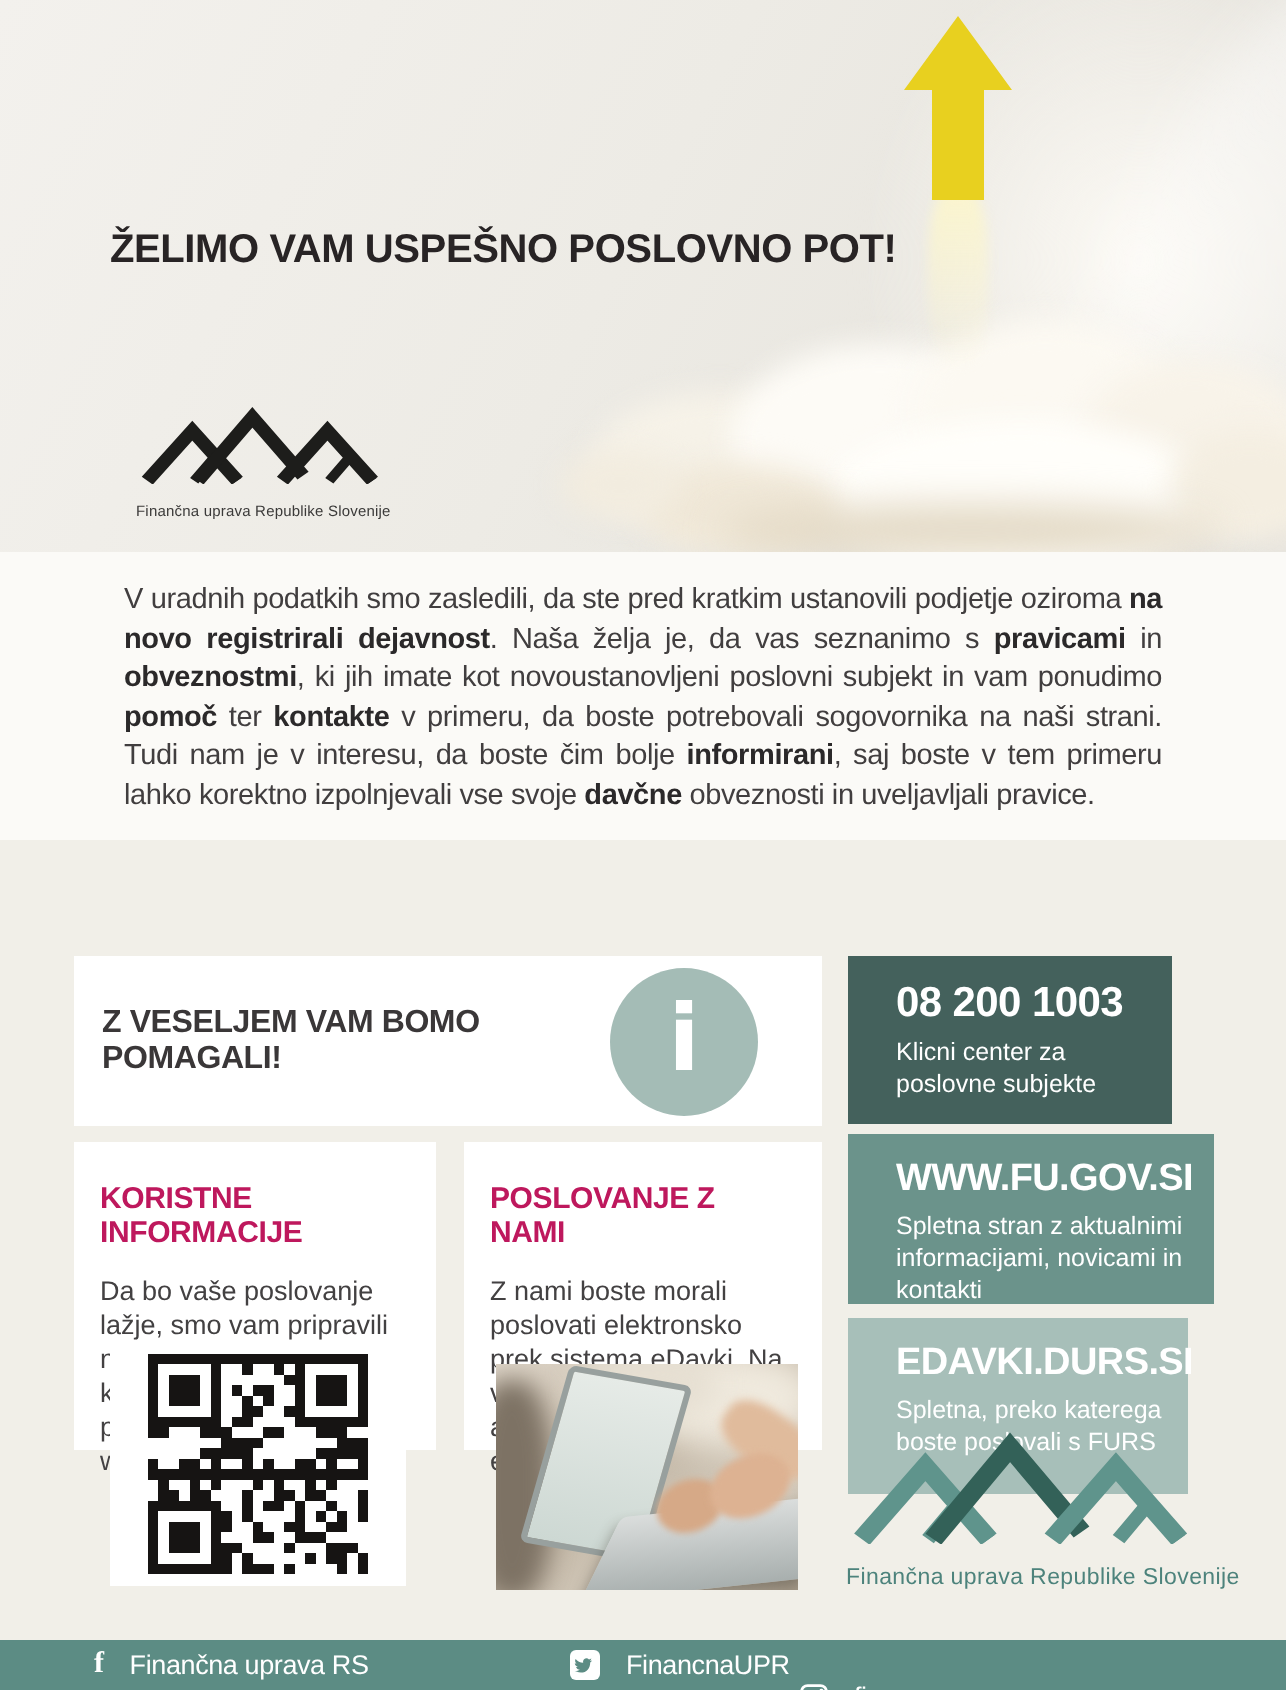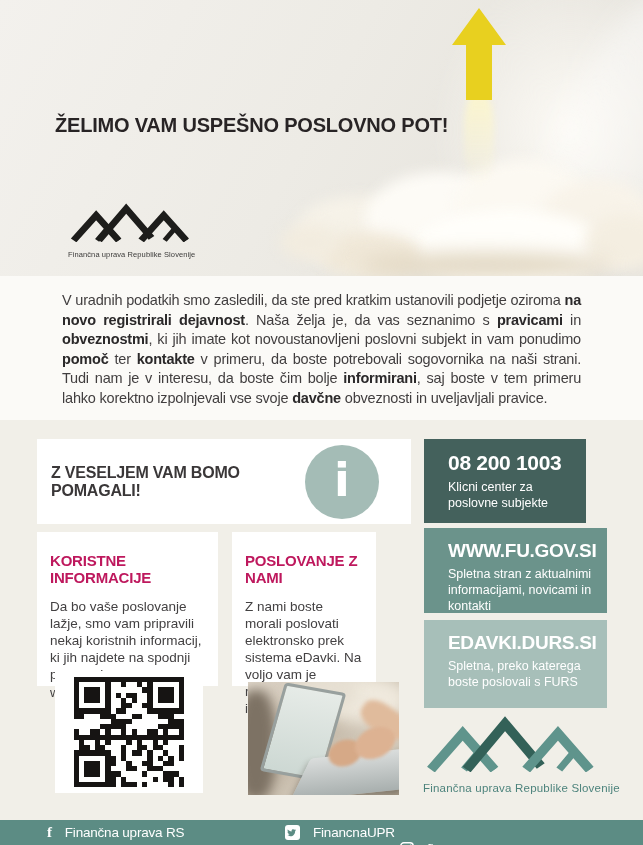--- a/index.html
+++ b/index.html
@@ -41,7 +41,7 @@
 
   
   .cards{position:relative;height:400px;background:#f1efe8;}
-  .card{position:absolute;background:#ffffff;box-sizing:border-box;}
+  .card{position:absolute;background:#ffffff;box-sizing:border-box;margin-top:39px;}
   .card-help{left:37px;top:19px;width:374px;height:85px;display:flex;
              align-items:center;justify-content:space-between;
              padding:0 32px 0 14px;}

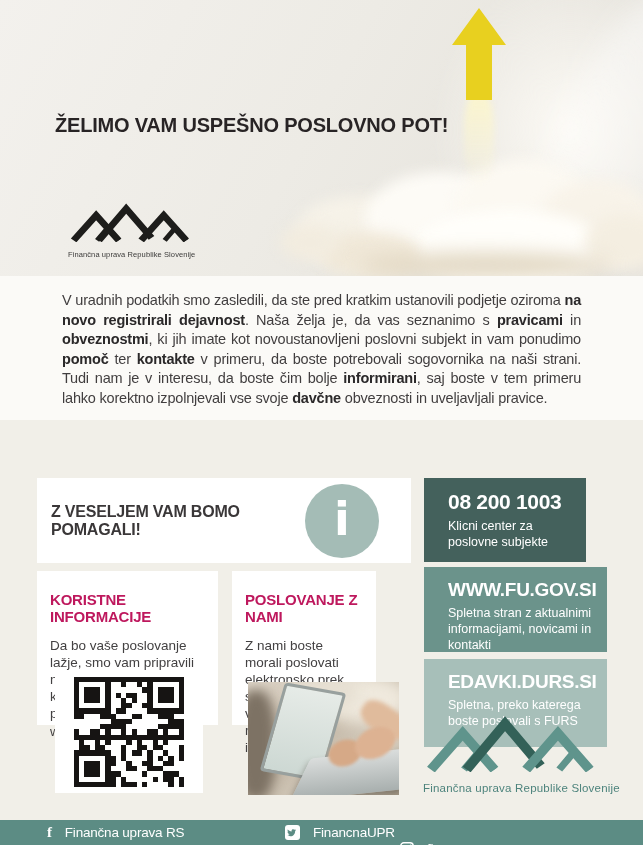--- a/index.html
+++ b/index.html
@@ -51,7 +51,7 @@
   .info-circle span{color:#fff;font-weight:bold;font-size:46px;line-height:1;
              font-family:"DejaVu Sans",sans-serif;transform:translateY(-2px);}
   .card-useful{left:37px;top:112px;width:181px;height:154px;padding:20px 13px 0 13px;}
-  .card-business{left:232px;top:112px;width:144px;height:154px;padding:20px 13px 0 13px;}
+  .card-business{left:232px;top:112px;width:179px;height:154px;padding:20px 13px 0 13px;}
   .w-title{font-size:15px;font-weight:bold;color:#be185d;letter-spacing:-.2px;margin:0 0 12px 0;}
   .w-body{font-size:13.5px;line-height:17px;color:#434142;margin:0;}
   .w-link{font-size:13.5px;line-height:17px;color:#434142;}

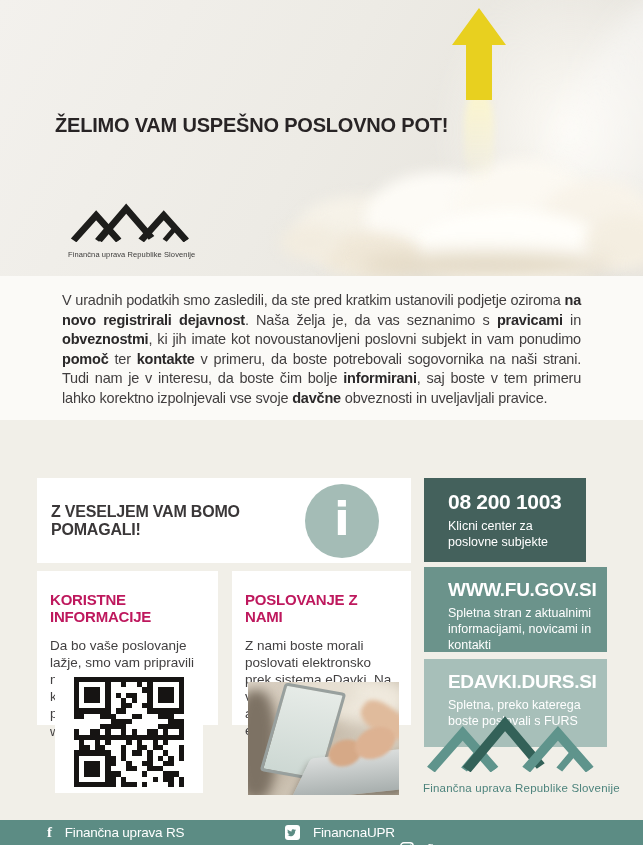--- a/index.html
+++ b/index.html
@@ -58,7 +58,7 @@
   .teal-card{color:#ffffff;padding:12px 10px 0 24px;}
   .card-phone{left:424px;top:19px;width:162px;height:84px;background:#44615c;}
   .card-web{left:424px;top:108px;width:183px;height:85px;background:#6b938b;}
-  .card-edavki{left:424px;top:200px;width:183px;height:88px;background:#a7bfb9;}
+  .card-edavki{left:424px;top:200px;width:170px;height:88px;background:#a7bfb9;}
   .t-big{font-size:21px;font-weight:bold;letter-spacing:-.3px;margin:0;}
   .t-mid{font-size:19px;font-weight:bold;letter-spacing:-.3px;margin:0;}
   .t-desc{font-size:12.5px;line-height:16px;margin:4px 0 0 0;}

